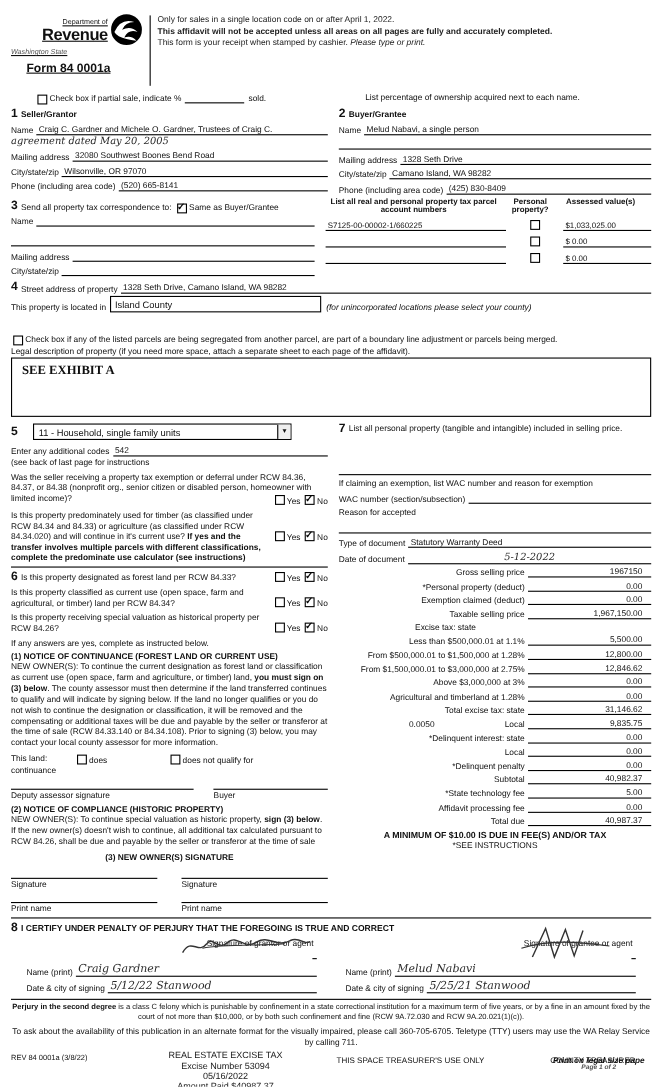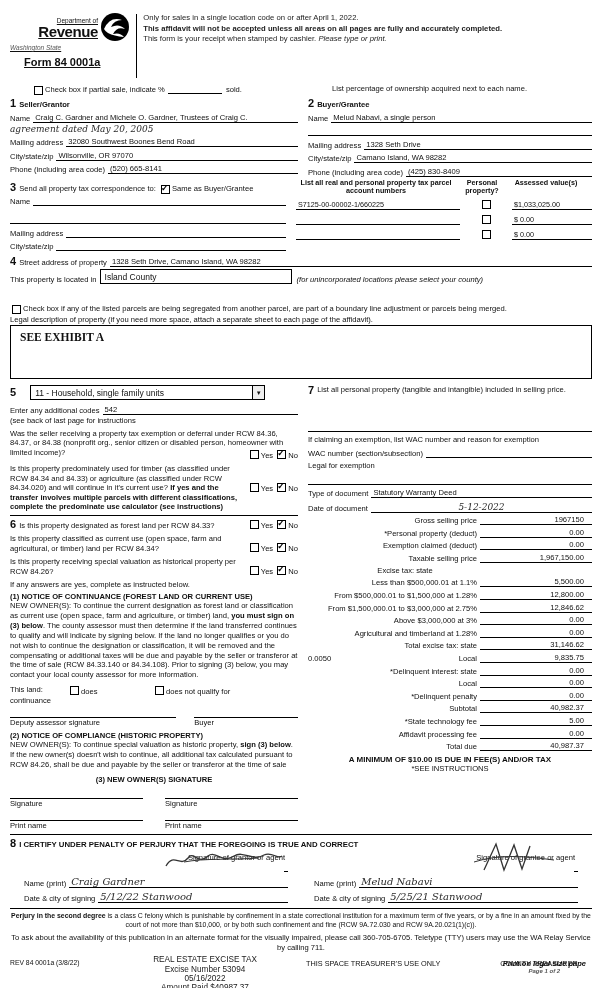--- a/index.html
+++ b/index.html
@@ -311,7 +311,7 @@
             <span class="lbl">WAC number (section/subsection)</span>
             <span class="fill"></span>
           </div>
-        <div style="margin-top:3px;">Legal for exemption</div>
+        <div style="margin-top:3px;">Reason for accepted</div>
       </div>
       <div class="hr" style="margin-top:14px;"></div>
       <div>

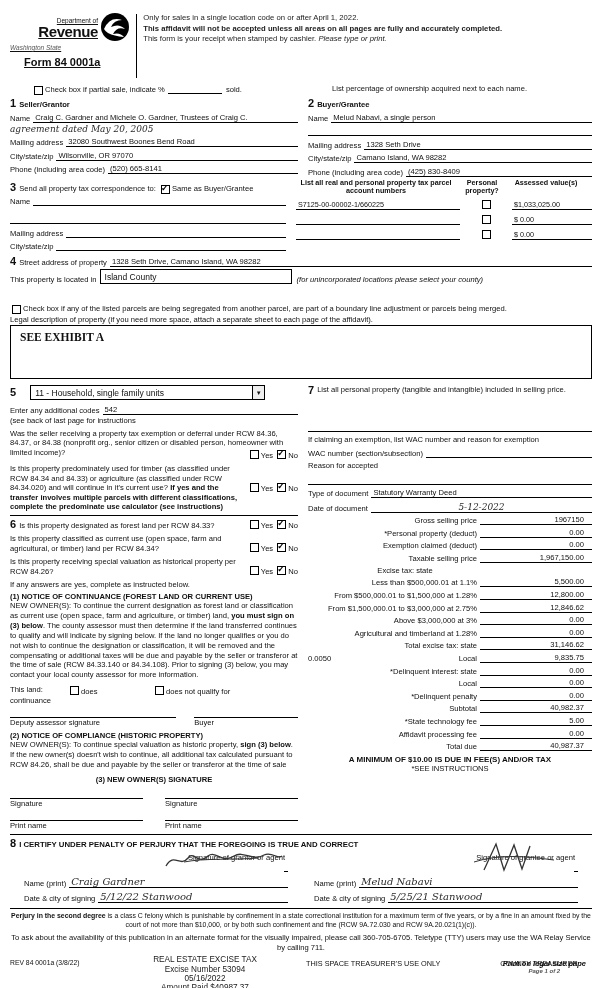--- a/index.html
+++ b/index.html
@@ -369,7 +369,7 @@
           </div>
 
         <div class="taxrow">
-          <span style="flex:1;text-align:left;">0.0050</span>
+          <span style="flex:1;text-align:center;">0.0050</span>
           <span class="taxlbl" style="flex:none;">Local</span>
           <span class="taxval">9,835.75</span>
         </div>

